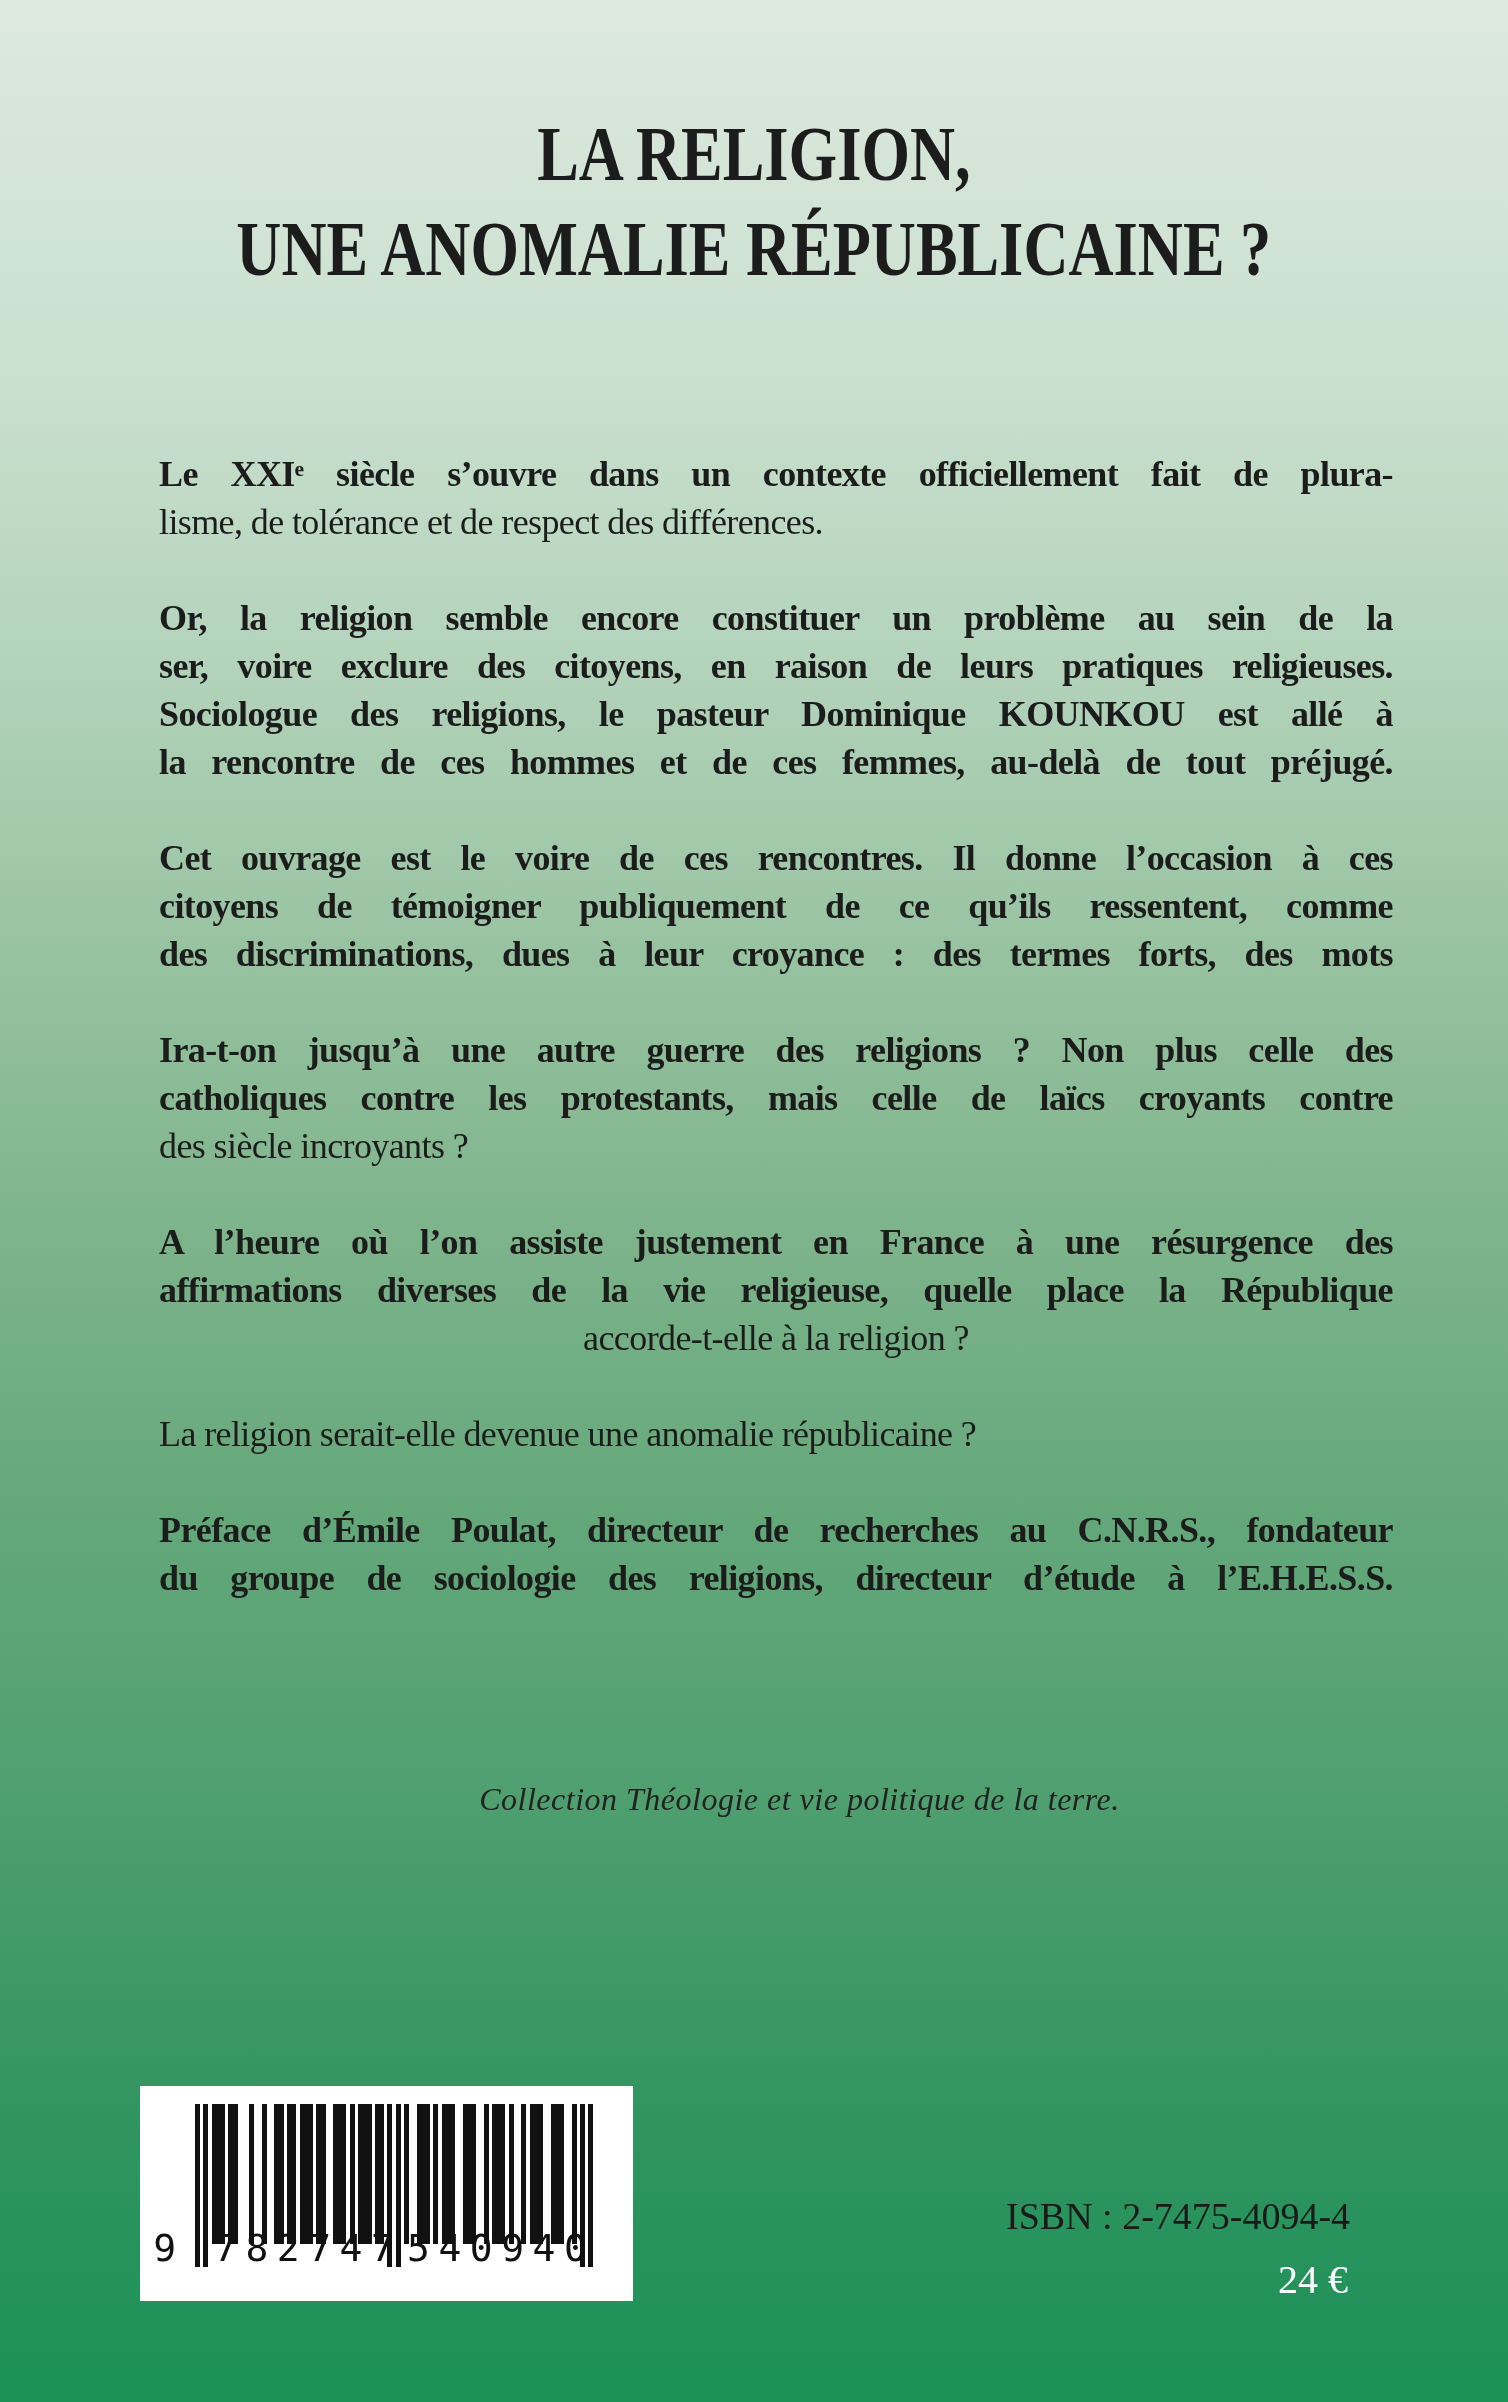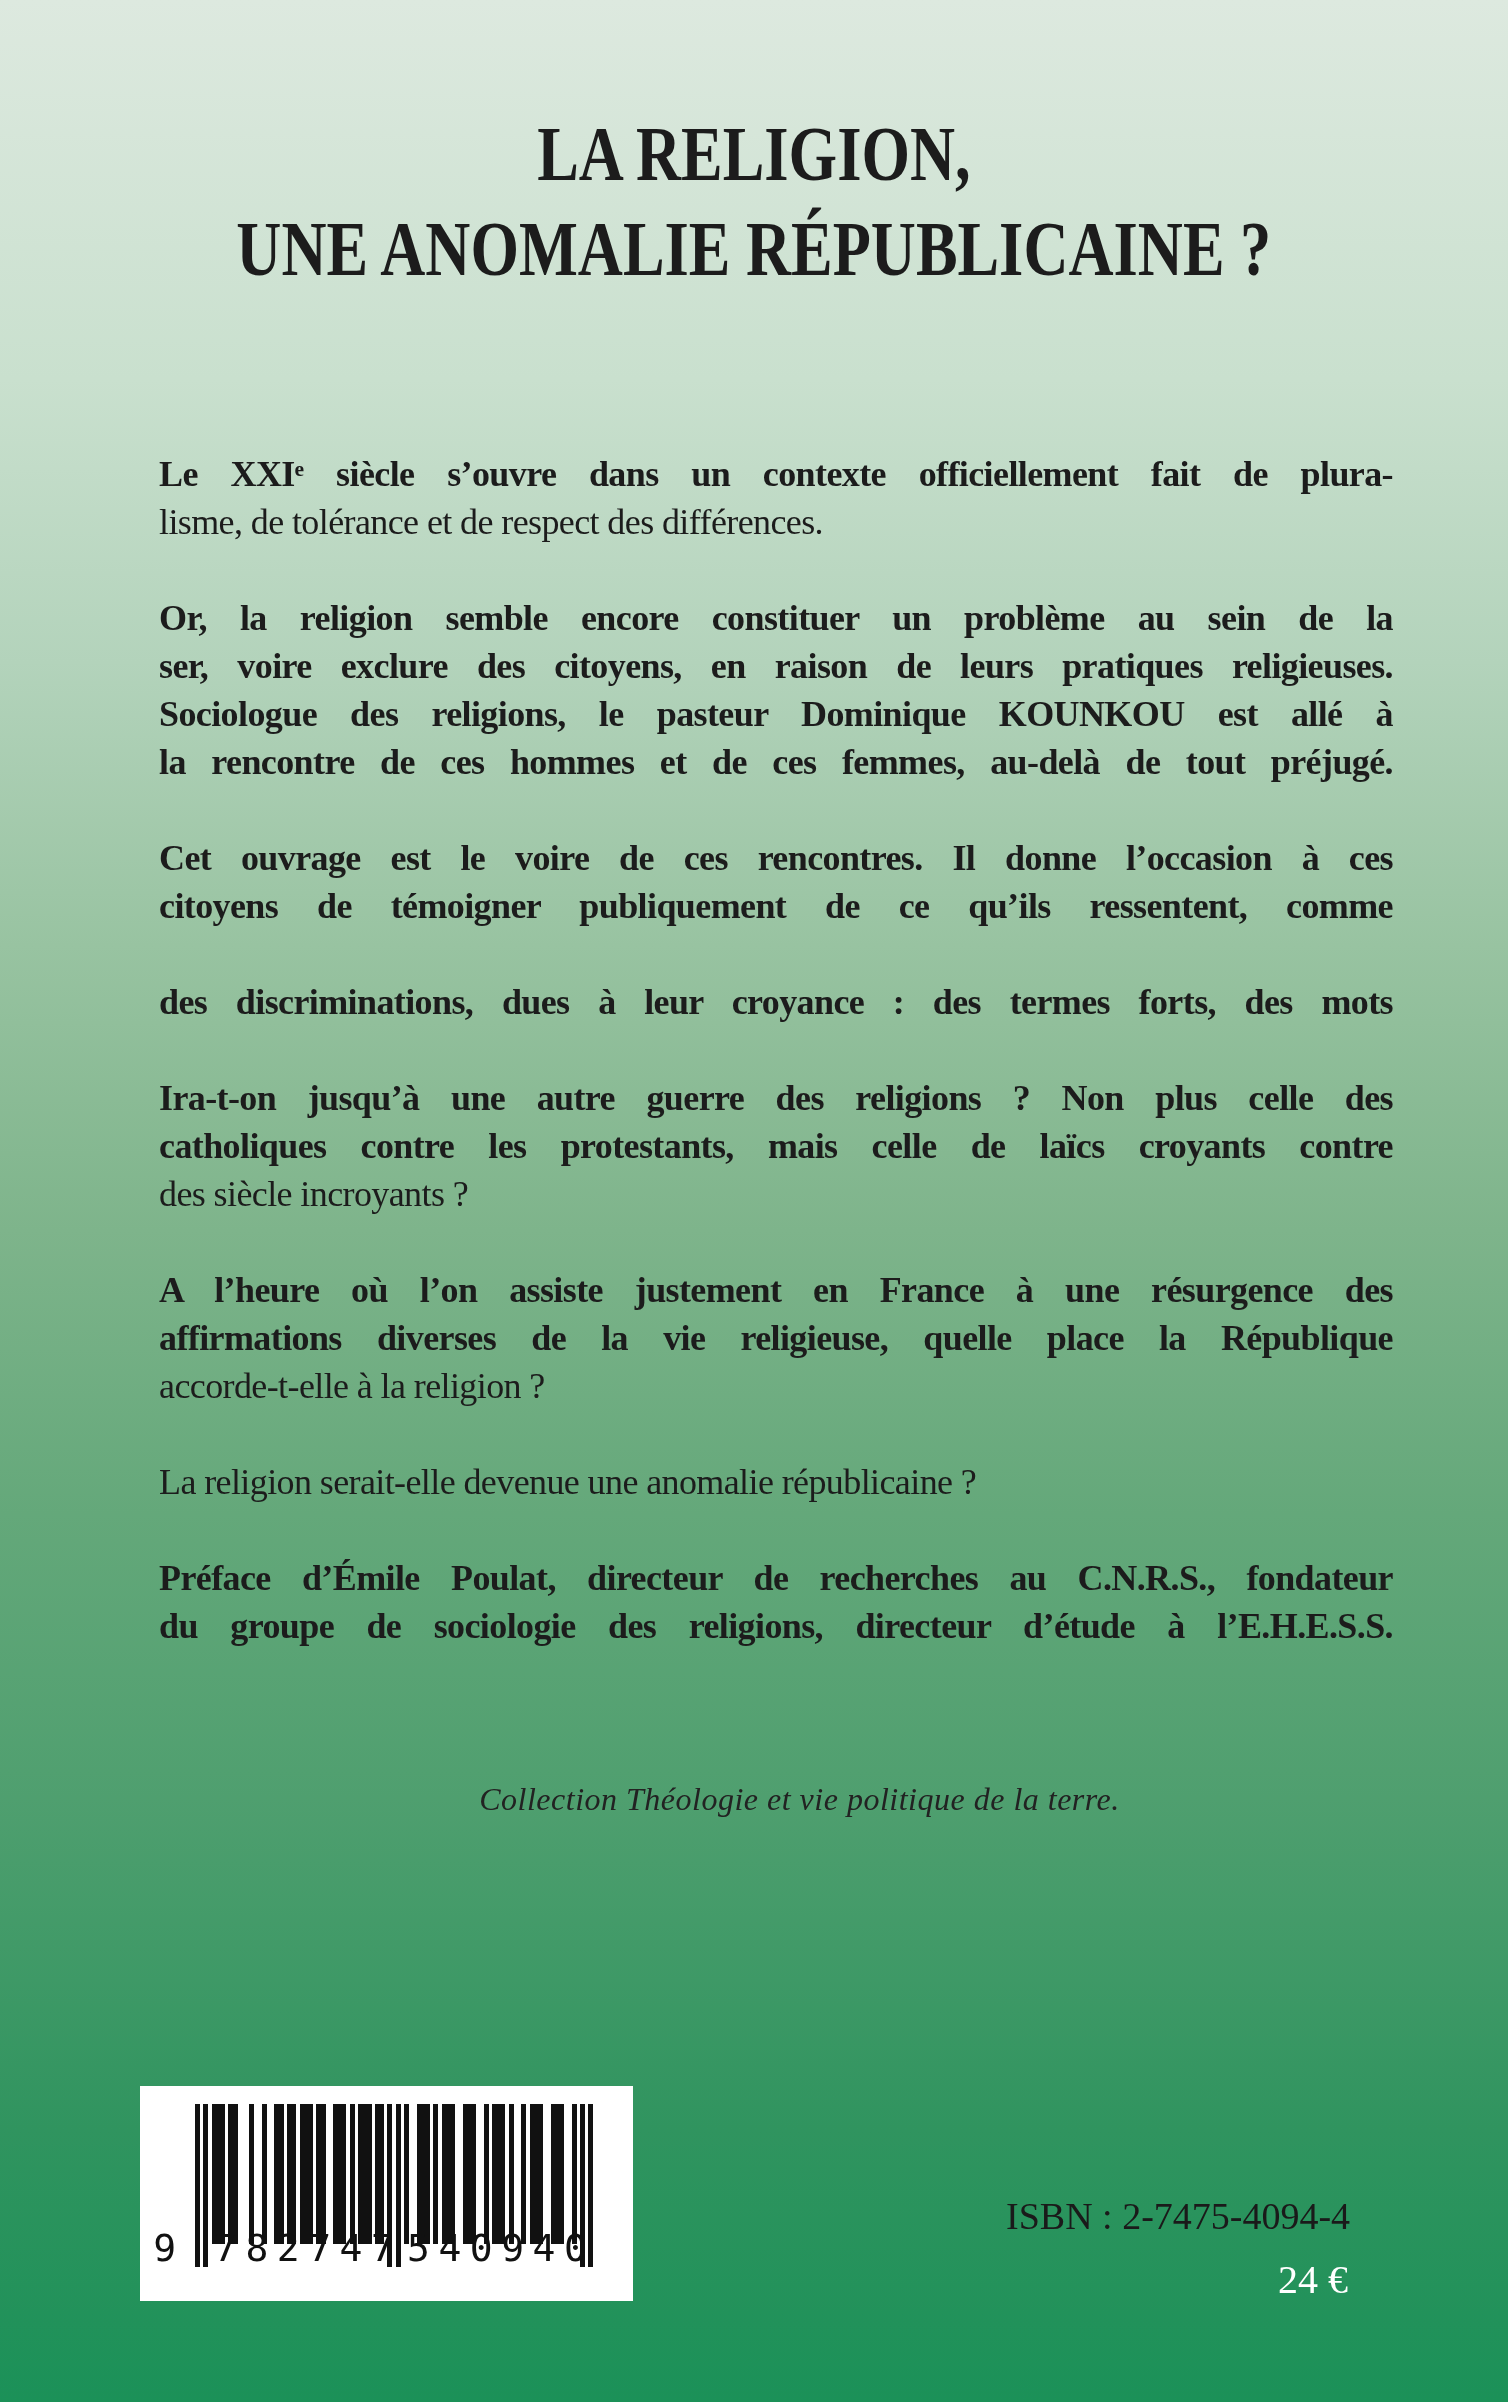--- a/index.html
+++ b/index.html
@@ -47,7 +47,7 @@
 
   <div class="line jl" style="letter-spacing: -0.6px;">Cet ouvrage est le voire de ces rencontres. Il donne l’occasion à ces</div>
   <div class="line jl" style="letter-spacing: -0.6px;">citoyens de témoigner publiquement de ce qu’ils ressentent, comme</div>
-  <div class="line jl" style="letter-spacing: -0.6px; margin-top: 48px;">des discriminations, dues à leur croyance : des termes forts, des mots</div>
+  <div class="line jl" style="letter-spacing: -0.6px;">des discriminations, dues à leur croyance : des termes forts, des mots</div>
   <div class="gap"></div>
 
   <div class="line jl" style="letter-spacing: -0.6px;">Ira-t-on jusqu’à une autre guerre des religions ? Non plus celle des</div>

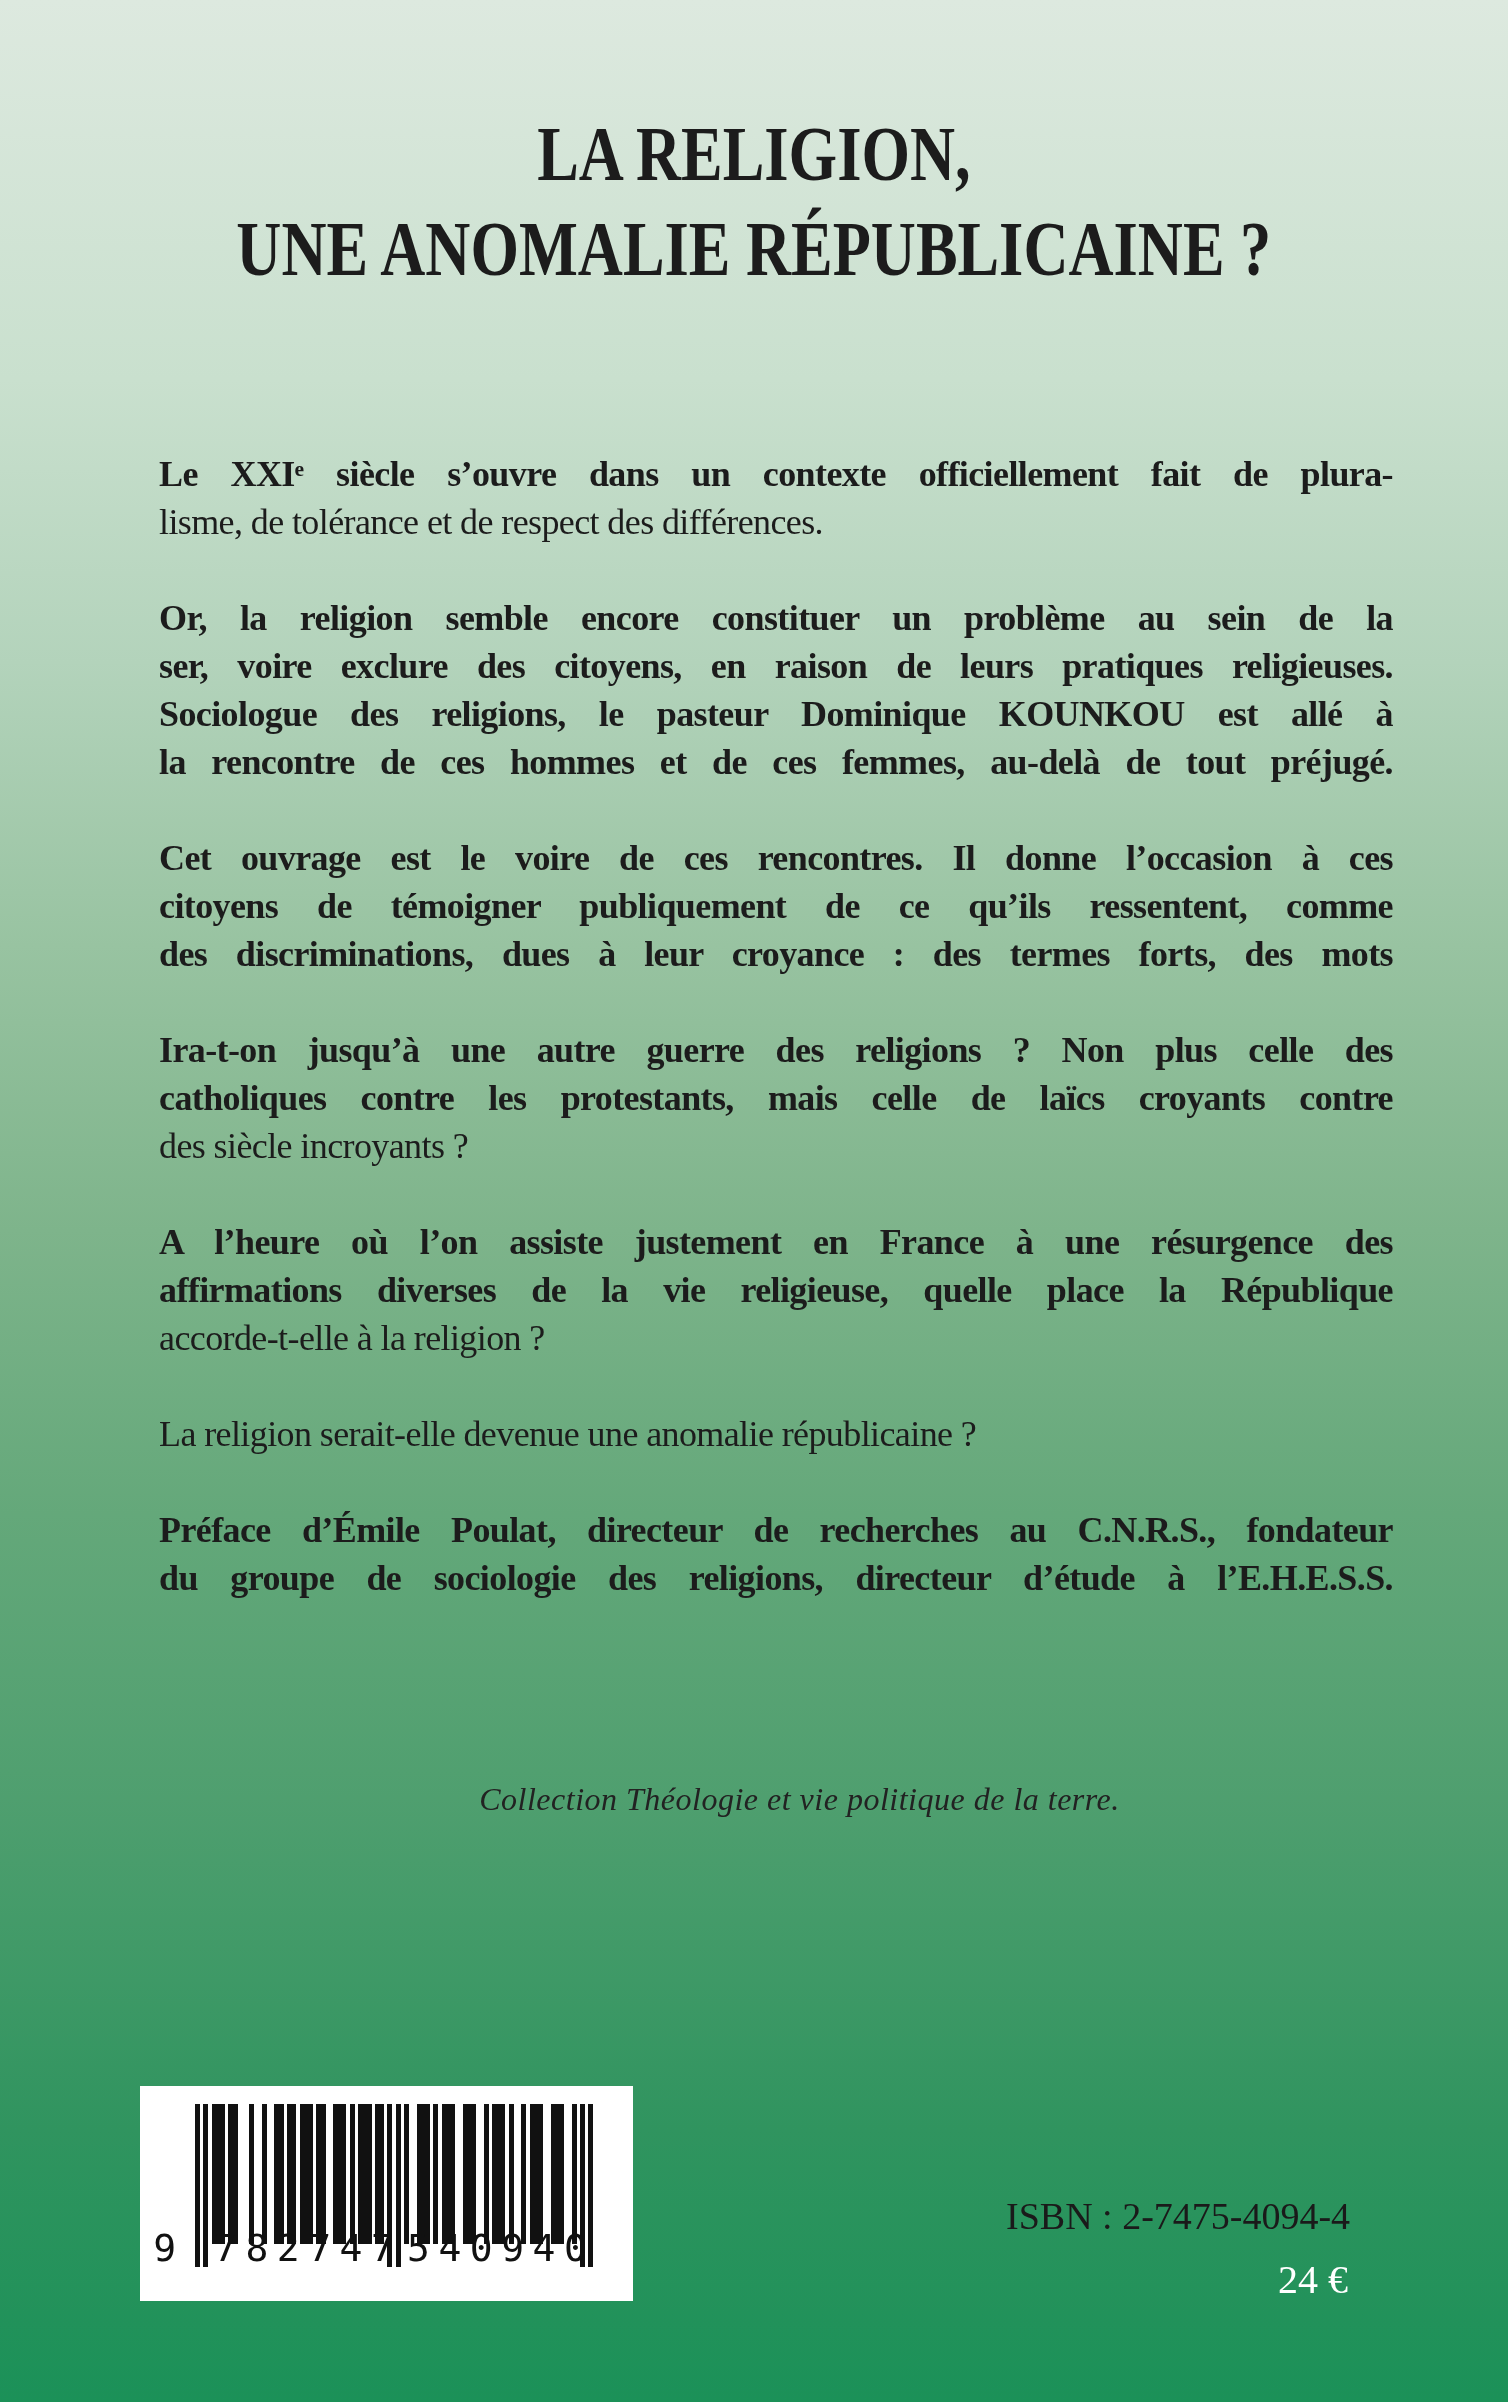--- a/index.html
+++ b/index.html
@@ -57,7 +57,7 @@
 
   <div class="line jl" style="letter-spacing: -0.6px;">A l’heure où l’on assiste justement en France à une résurgence des</div>
   <div class="line jl" style="letter-spacing: -0.6px;">affirmations diverses de la vie religieuse, quelle place la République</div>
-  <div class="line" style="letter-spacing: -0.6px;">accorde-t-elle à la religion ?</div>
+  <div class="line" style="letter-spacing: -0.6px; text-align: center;">accorde-t-elle à la religion ?</div>
   <div class="gap"></div>
 
   <div class="line" style="letter-spacing: -0.6px; font-family: Liberation Serif, serif;">La religion serait-elle devenue une anomalie républicaine ?</div>

